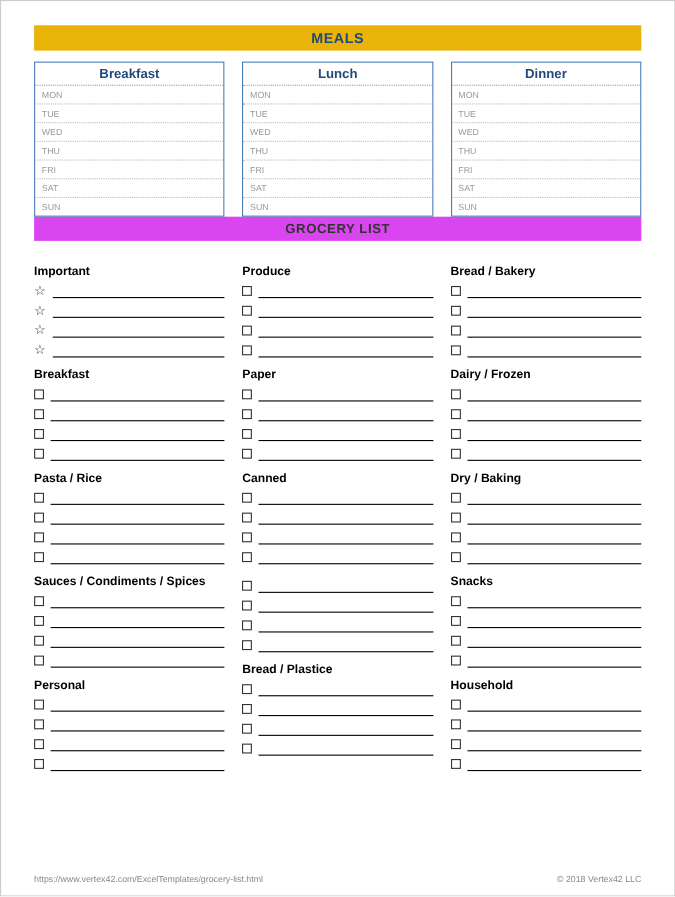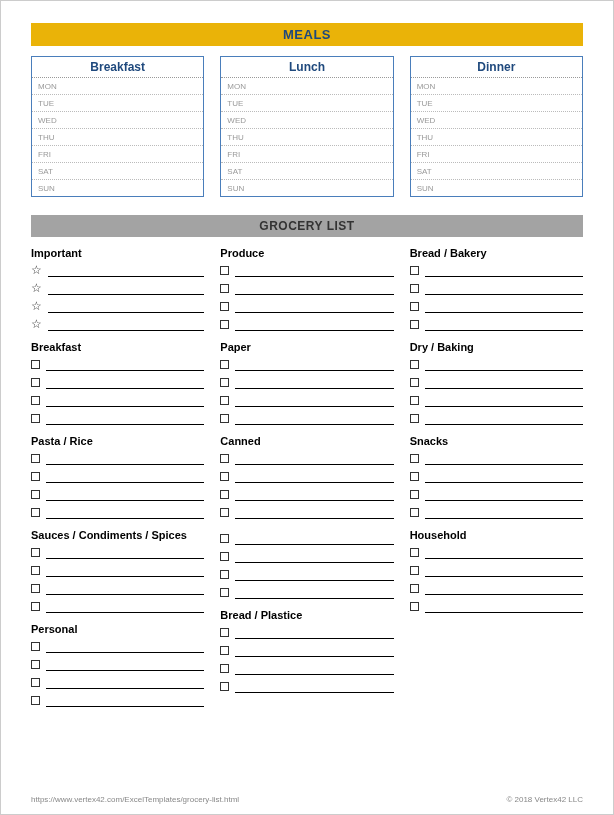--- a/index.html
+++ b/index.html
@@ -59,13 +59,12 @@
     border-bottom: none;
   }
   .grocery-header {
-    background: #a3a3a3;
+    background: #d946ef;
     text-align: center;
     font-weight: bold;
     color: #333;
     font-size: 12px;
     padding: 4px 16px;
-    margin-top: 18px;
     letter-spacing: 0.5px;
   }
   .grocery-grid {

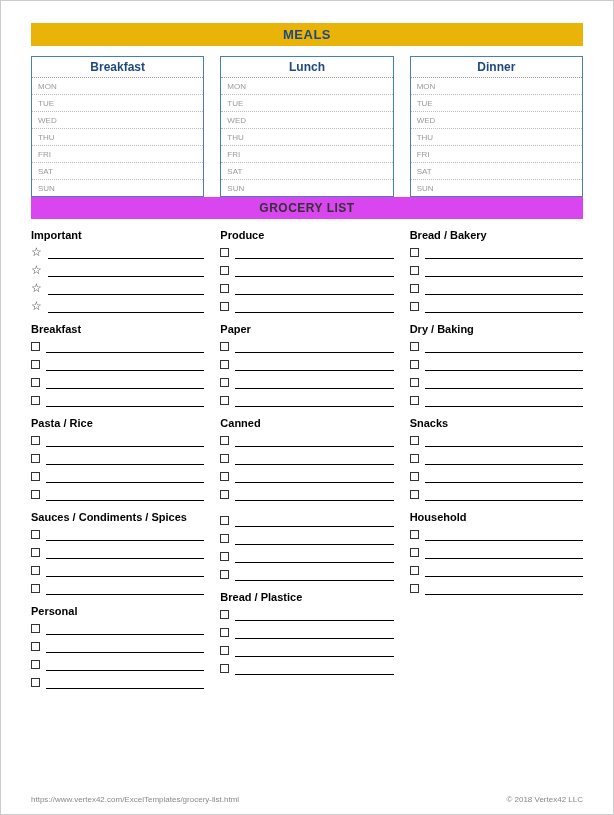--- a/index.html
+++ b/index.html
@@ -70,7 +70,7 @@
   .grocery-grid {
     display: flex;
     gap: 16px;
-    margin-top: 10px;
+    margin-top: 22px;
   }
   .grocery-col {
     flex: 1;

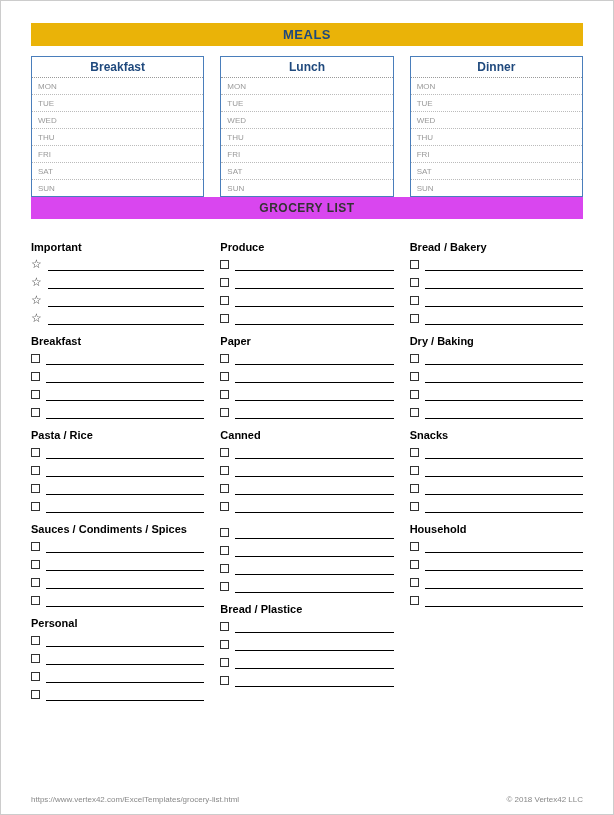--- a/index.html
+++ b/index.html
@@ -379,6 +379,25 @@
           </div>
         </div>
         <div class="grocery-section">
+          <div class="grocery-cat">Dairy / Frozen</div>
+          <div class="grocery-line">
+            <span class="boxmark"></span>
+            <span class="linefill"></span>
+          </div>
+          <div class="grocery-line">
+            <span class="boxmark"></span>
+            <span class="linefill"></span>
+          </div>
+          <div class="grocery-line">
+            <span class="boxmark"></span>
+            <span class="linefill"></span>
+          </div>
+          <div class="grocery-line">
+            <span class="boxmark"></span>
+            <span class="linefill"></span>
+          </div>
+        </div>
+        <div class="grocery-section">
           <div class="grocery-cat">Dry / Baking</div>
           <div class="grocery-line">
             <span class="boxmark"></span>

